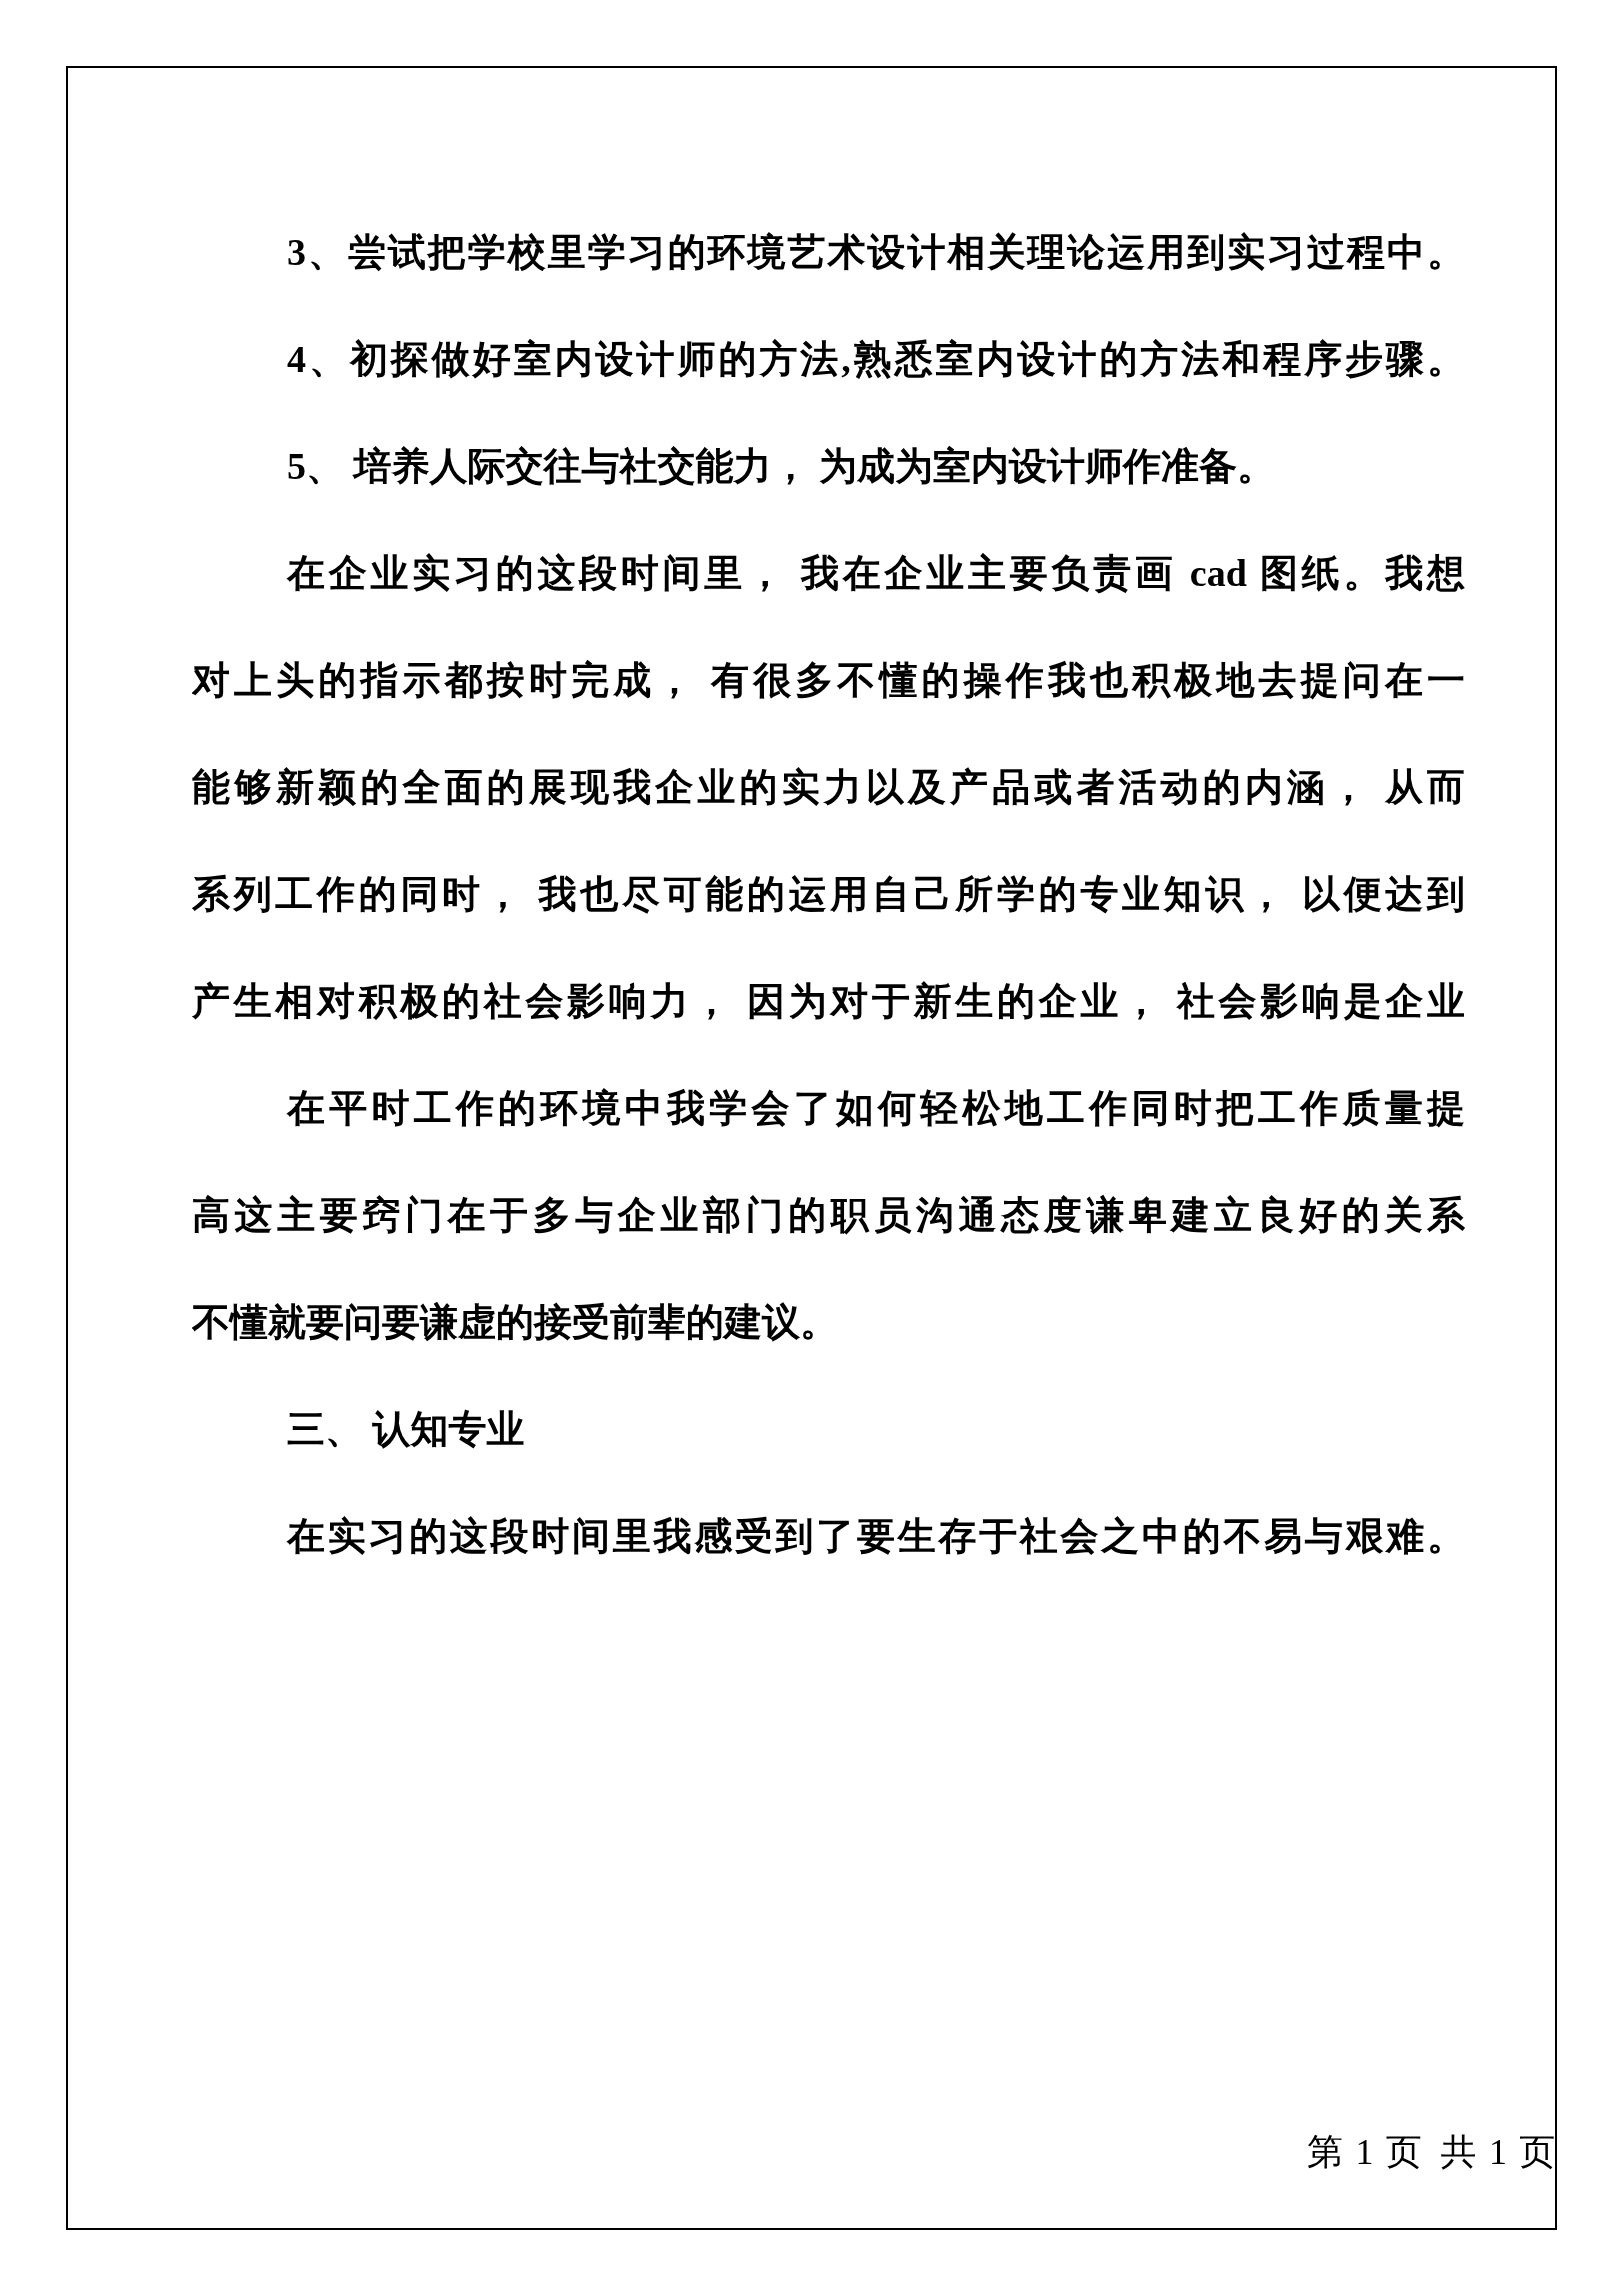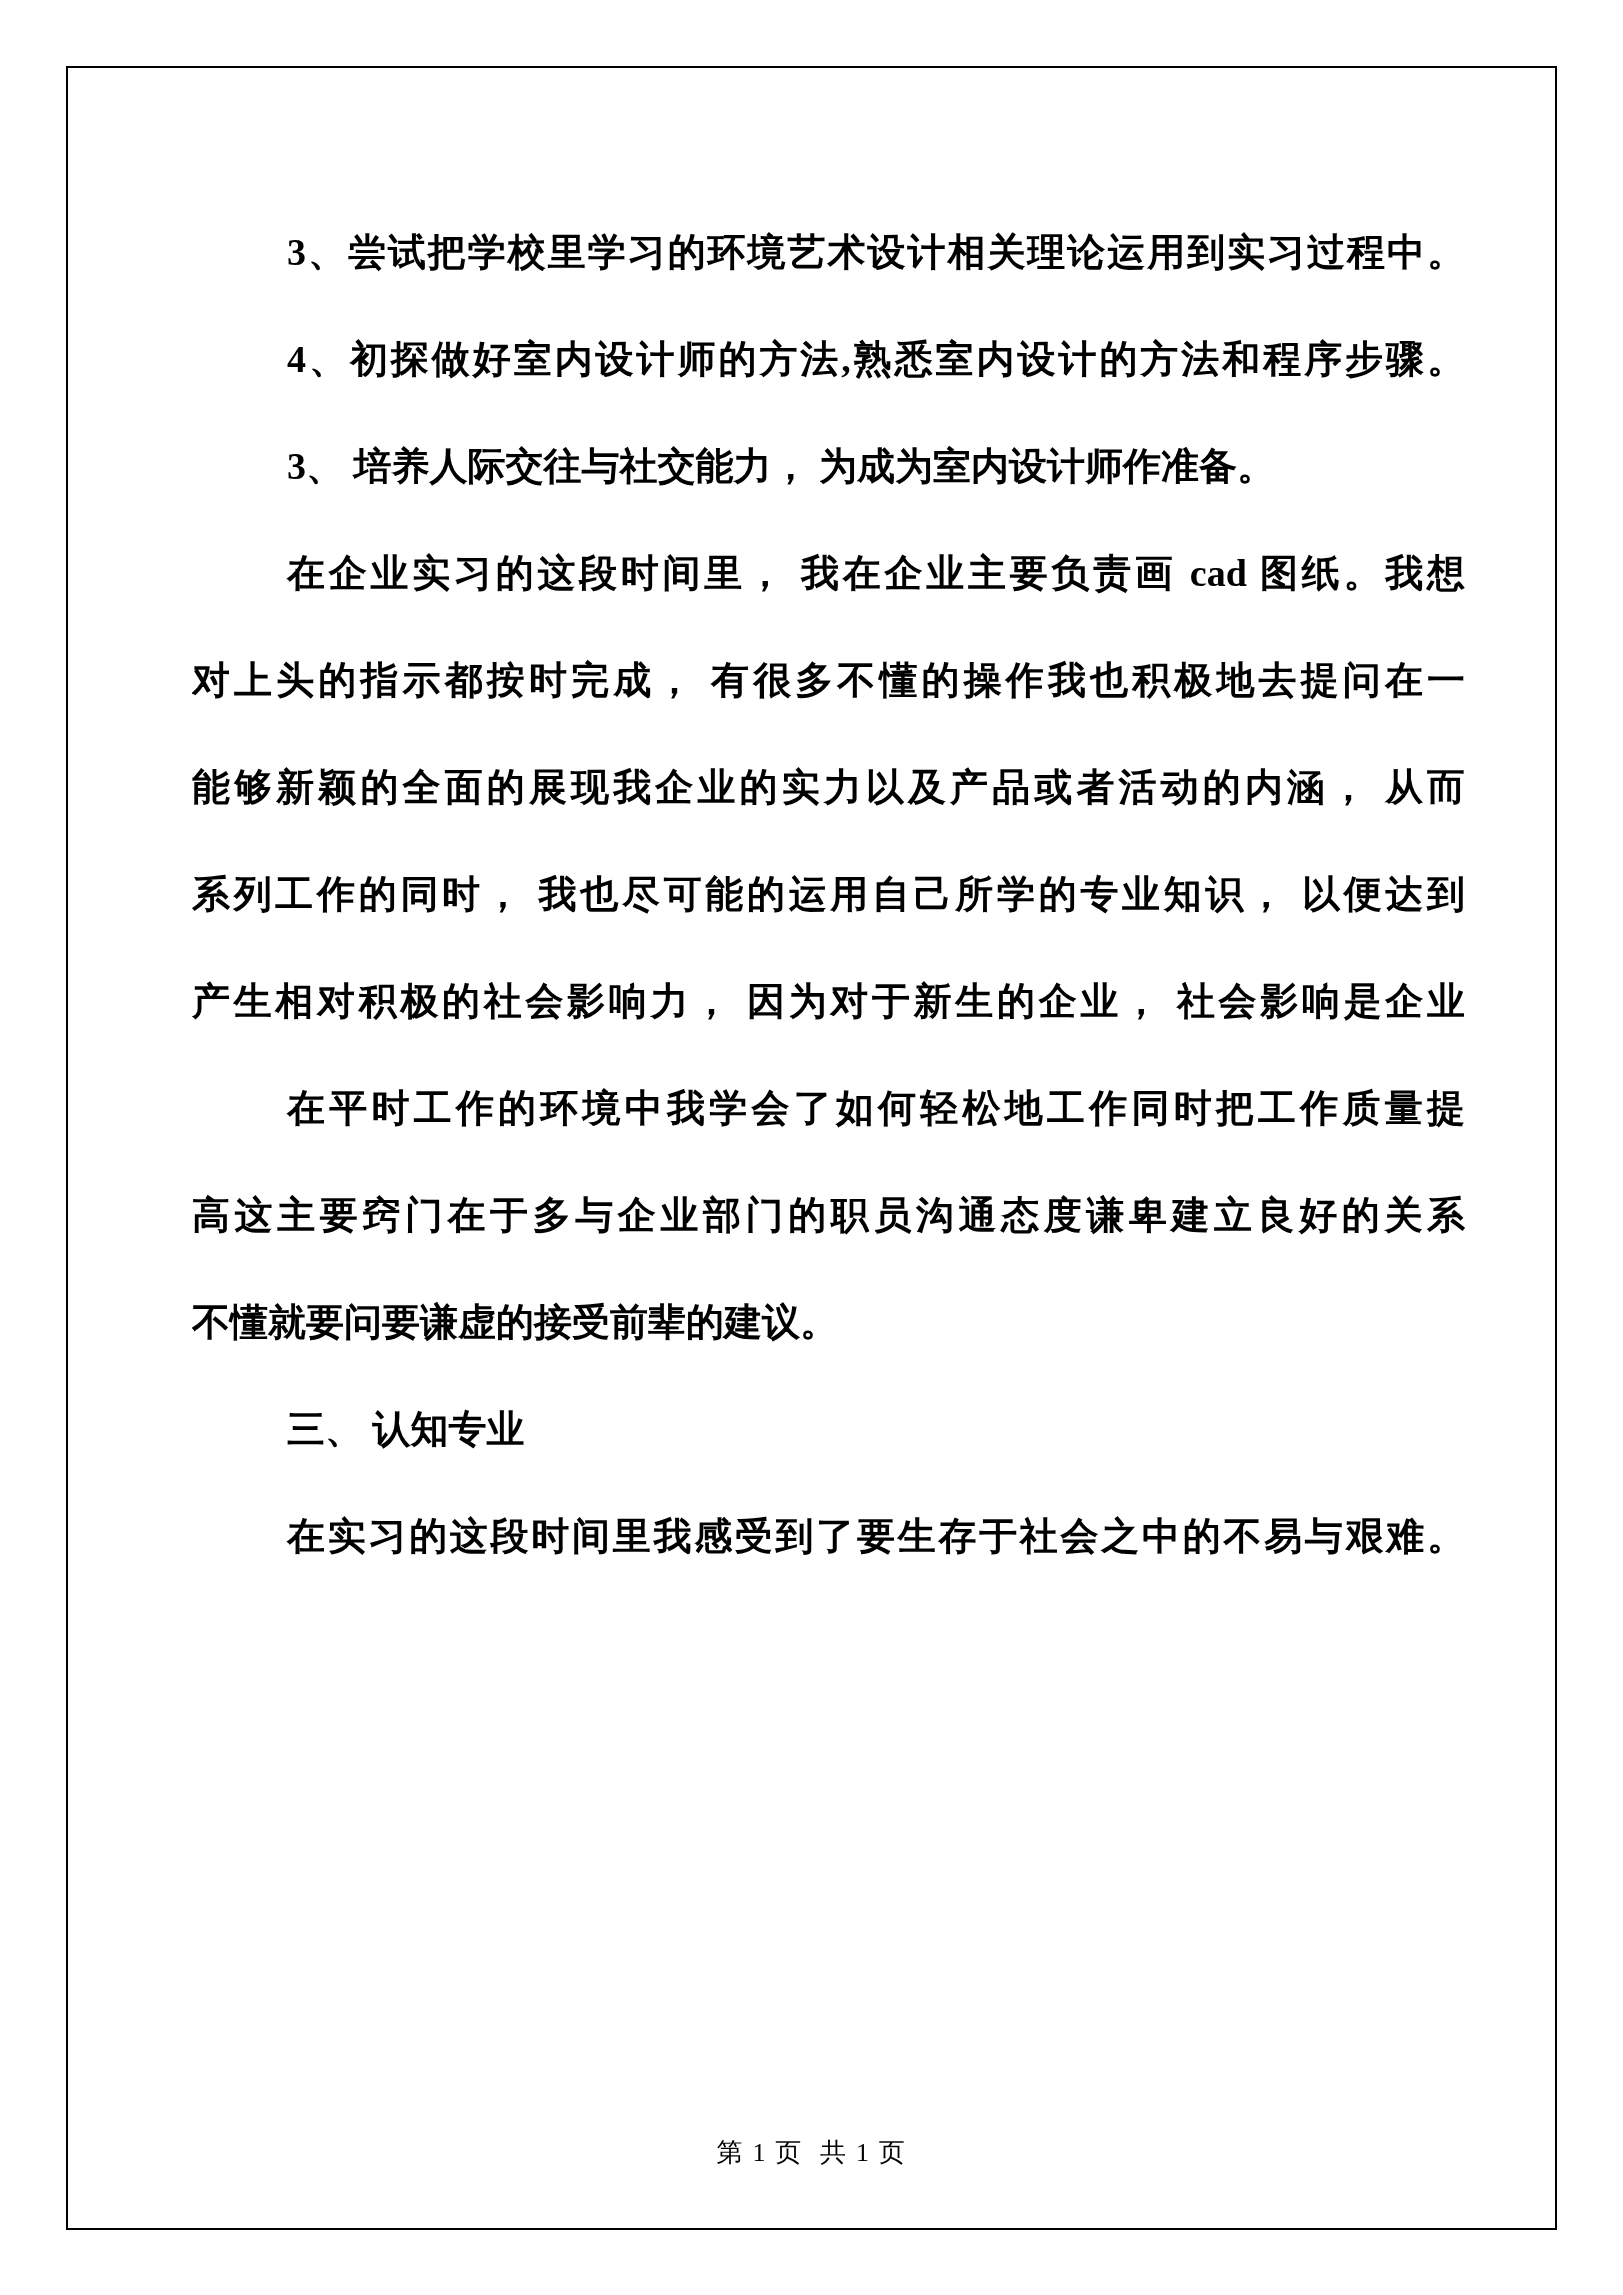--- a/index.html
+++ b/index.html
@@ -70,7 +70,7 @@
 <div class="doc-body">
     <div class="line indent fill">3、尝试把学校里学习的环境艺术设计相关理论运用到实习过程中。</div>
     <div class="line indent fill">4、初探做好室内设计师的方法,熟悉室内设计的方法和程序步骤。</div>
-    <div class="line indent">3、 培养人际交往与社交能力， 为成为室内设计师作准备。</div>
+    <div class="line indent">5、 培养人际交往与社交能力， 为成为室内设计师作准备。</div>
     <div class="line indent fill">在企业实习的这段时间里， 我在企业主要负责画 cad 图纸。我想</div>
     <div class="line fill">对上头的指示都按时完成， 有很多不懂的操作我也积极地去提问在一</div>
     <div class="line fill">能够新颖的全面的展现我企业的实力以及产品或者活动的内涵， 从而</div>

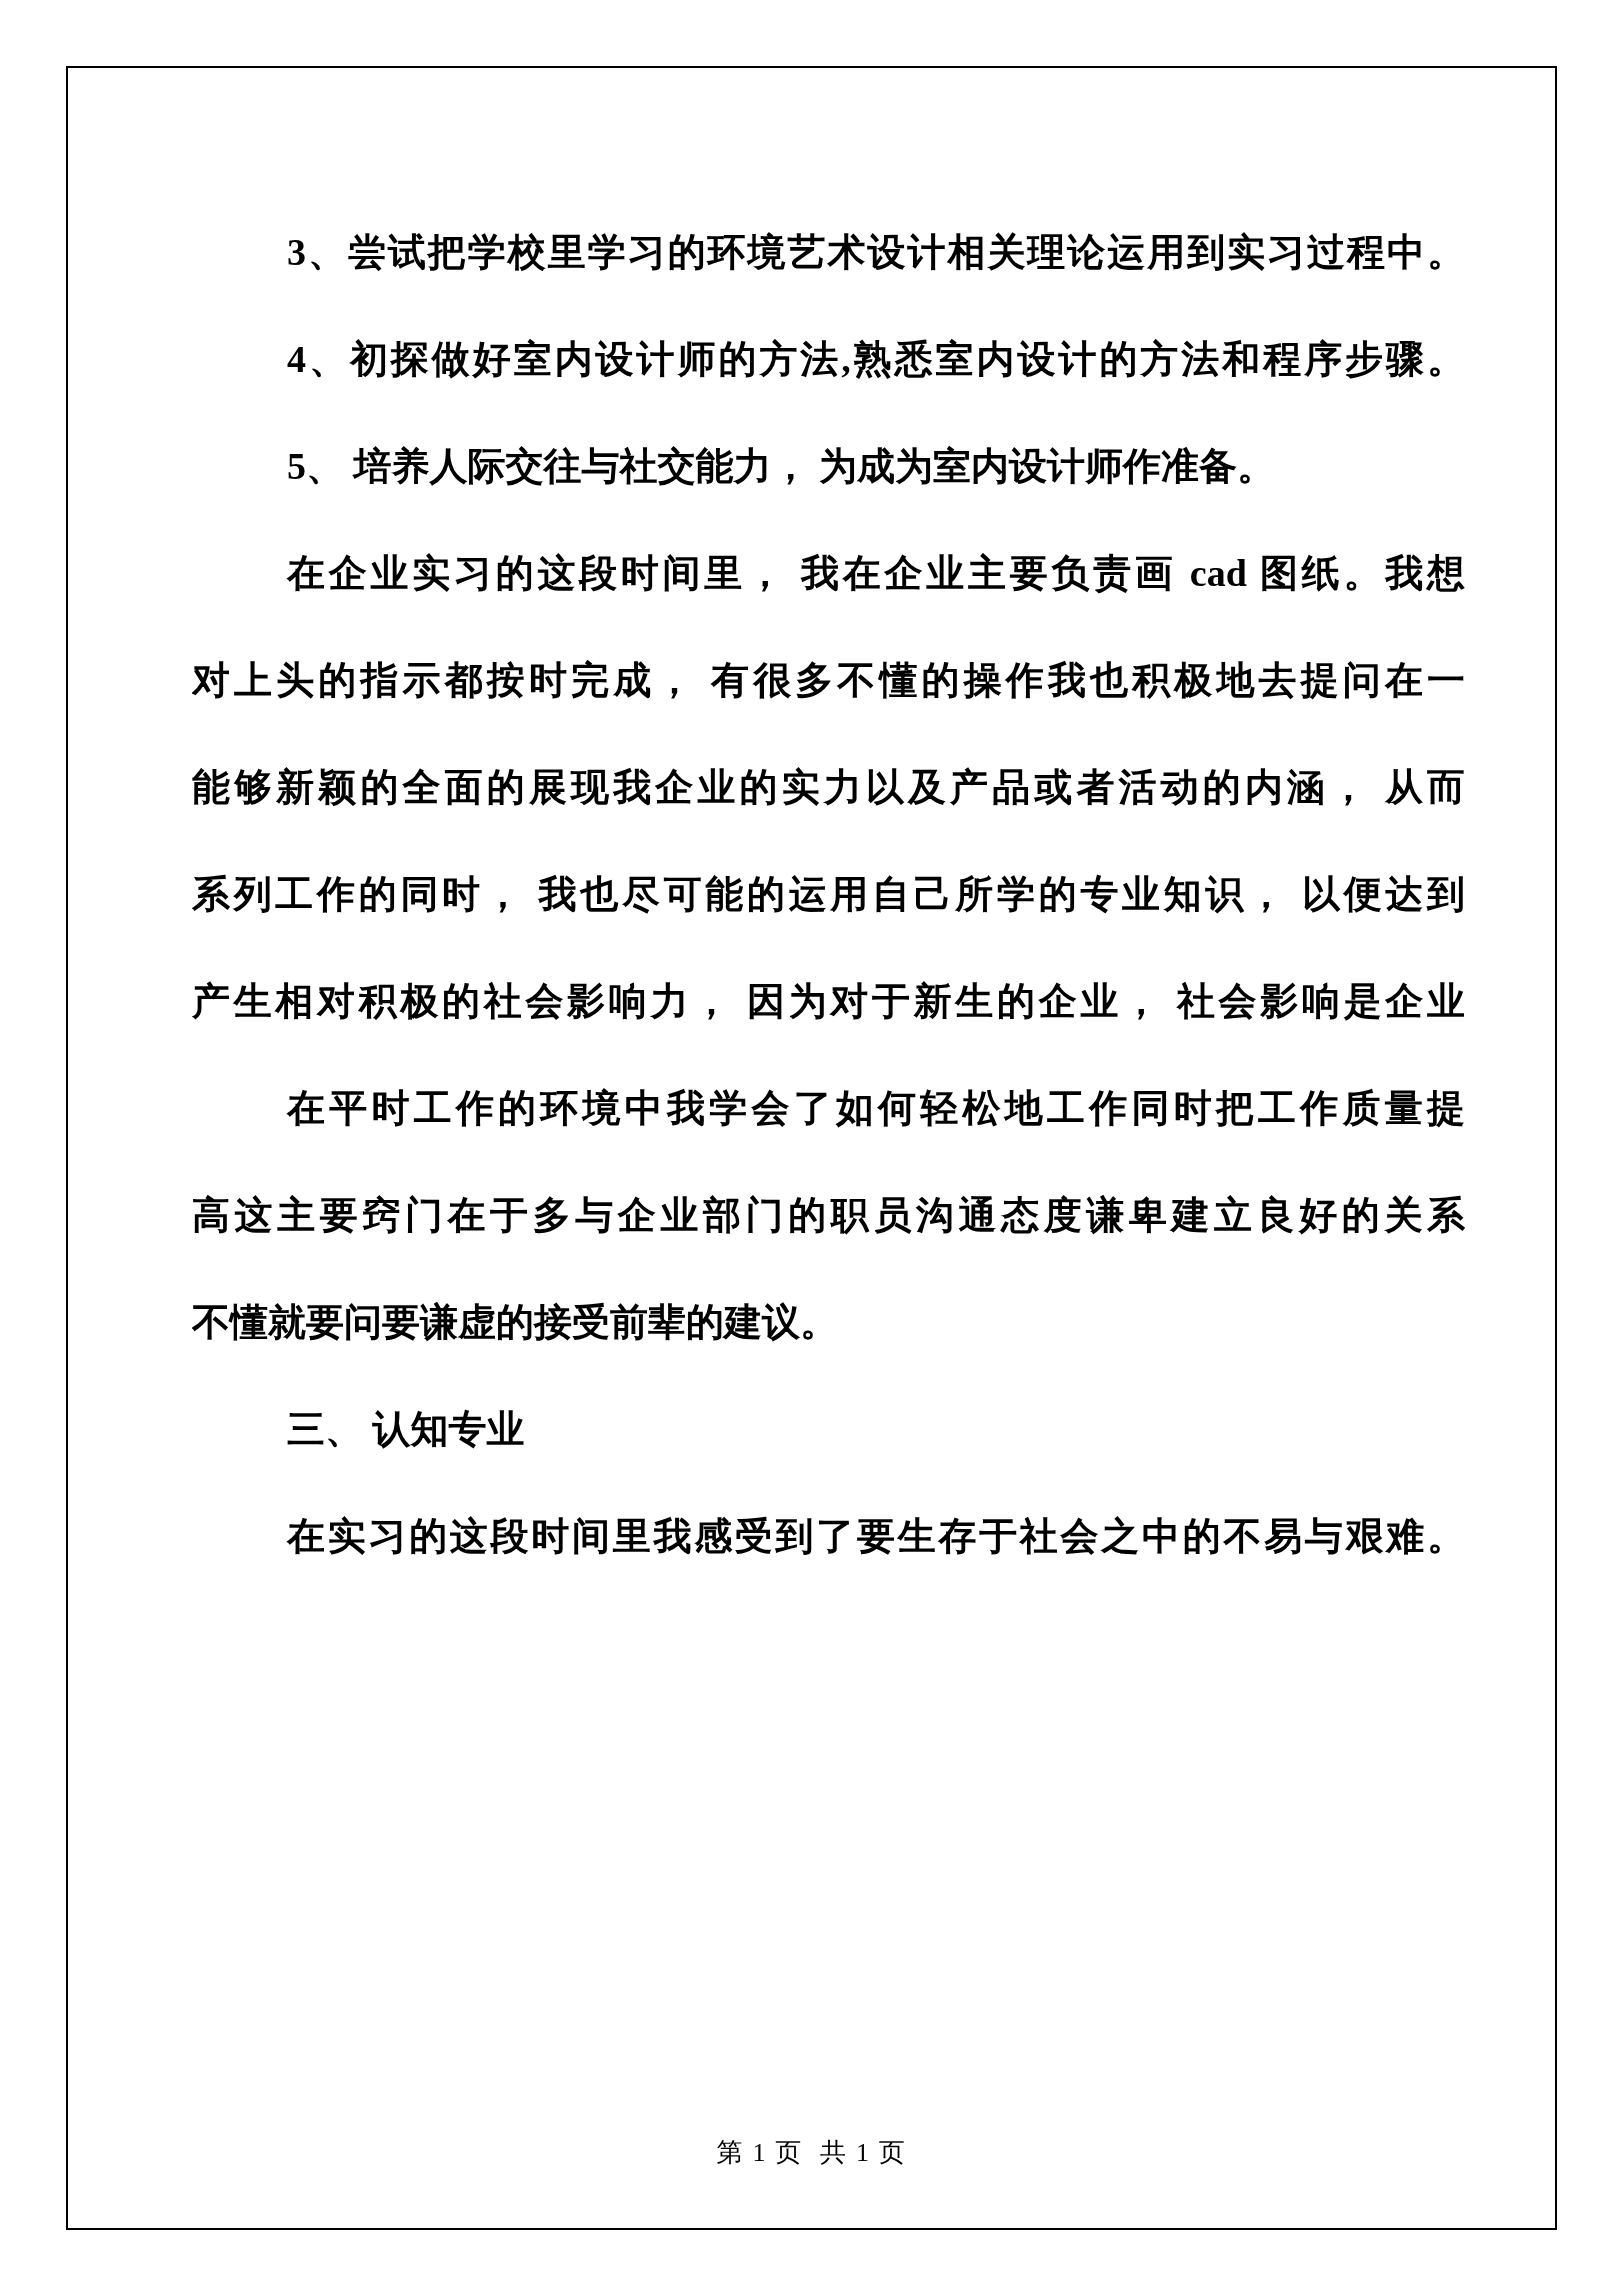--- a/index.html
+++ b/index.html
@@ -52,8 +52,8 @@
     left: 66px;
     top: 2130px;
     width: 1491px;
-    text-align: center;
-    font-size: 26px;
+    text-align: right;
+    font-size: 36px;
     line-height: 45px;
     letter-spacing: 1.7px;
   }

